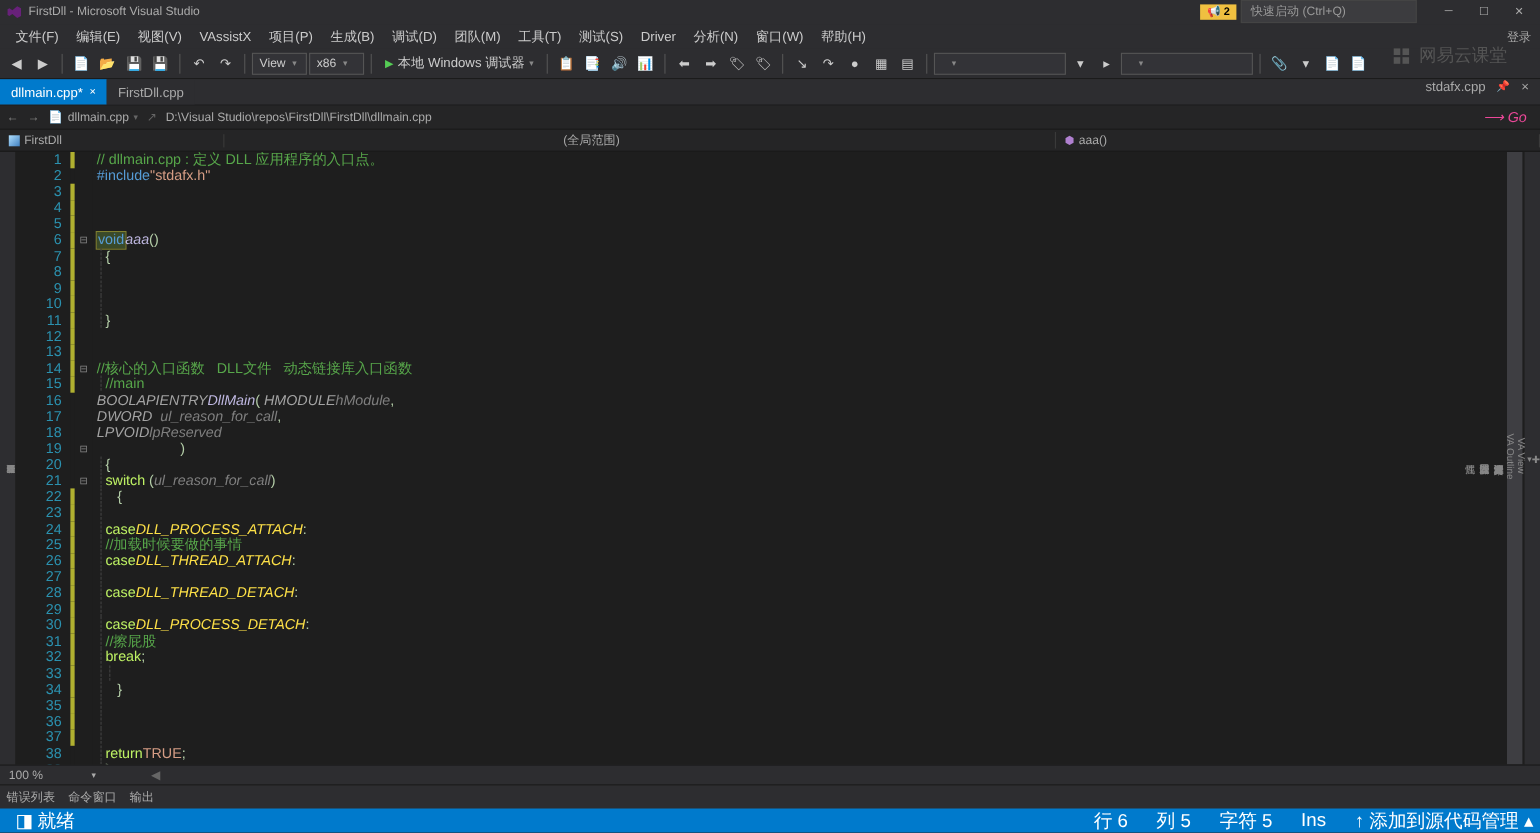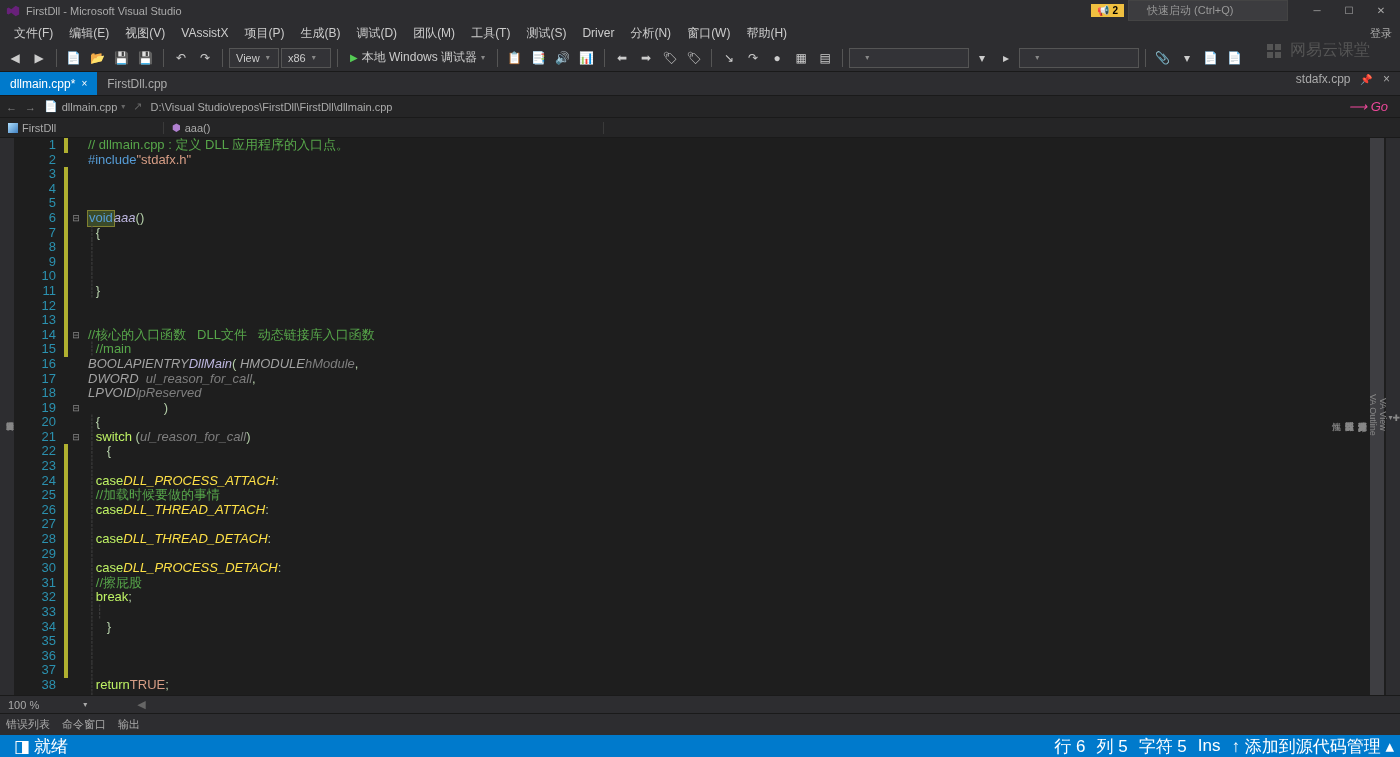--- a/index.html
+++ b/index.html
@@ -8,7 +8,7 @@
 .title-bar .vs-icon { width: 14px; height: 14px; margin-right: 6px; display: inline-flex; }
 .title-right { position: absolute; right: 4px; top: 0; display: flex; align-items: center; gap: 4px; }
 .badge { background: #f0c040; color: #000; padding: 1px 6px; font-size: 10px; font-weight: bold; }
-.search-box { background: #3c3c3f; color: #999; padding: 2px 18px; width: 160px; font-size: 11px; border: 1px solid #444; }
+.search-box { background: #3c3c3f; color: #999; padding: 2px 8px; width: 160px; font-size: 11px; border: 1px solid #444; }
 .win-btns { display: flex; gap: 2px; margin-left: 10px; }
 .win-btn { width: 30px; height: 20px; display: flex; align-items: center; justify-content: center; color: #aaa; font-size: 10px; }
 .menu-bar { height: 22px; background: #2d2d30; display: flex; align-items: center; padding: 0 6px; font-size: 12px; color: #ccc; position: relative; }

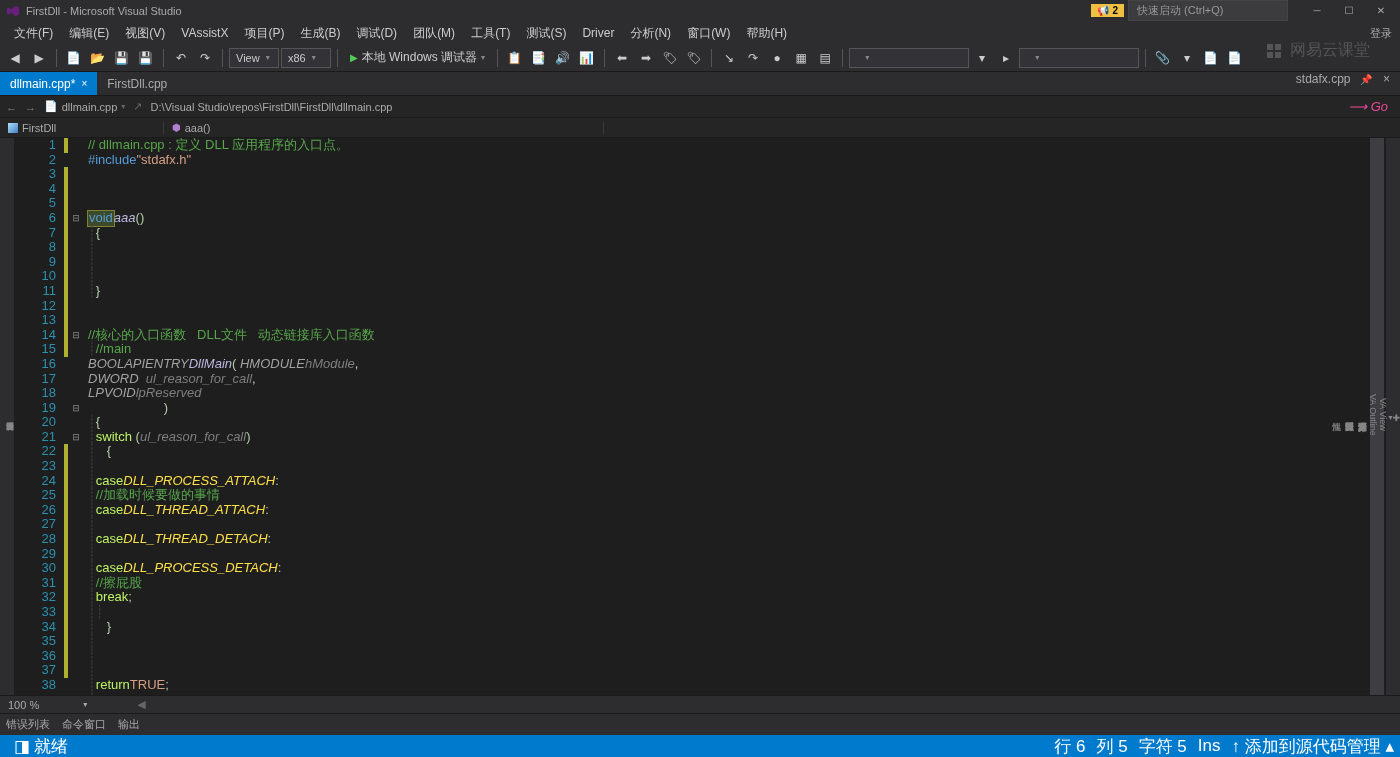--- a/index.html
+++ b/index.html
@@ -196,7 +196,7 @@
 </div>
 
 <div class="context-bar">
-  <div class="context-seg" style="width:164px">
+  <div class="context-seg" style="width:204px">
     <span class="cube"></span>
     <span>FirstDll</span>
   </div>

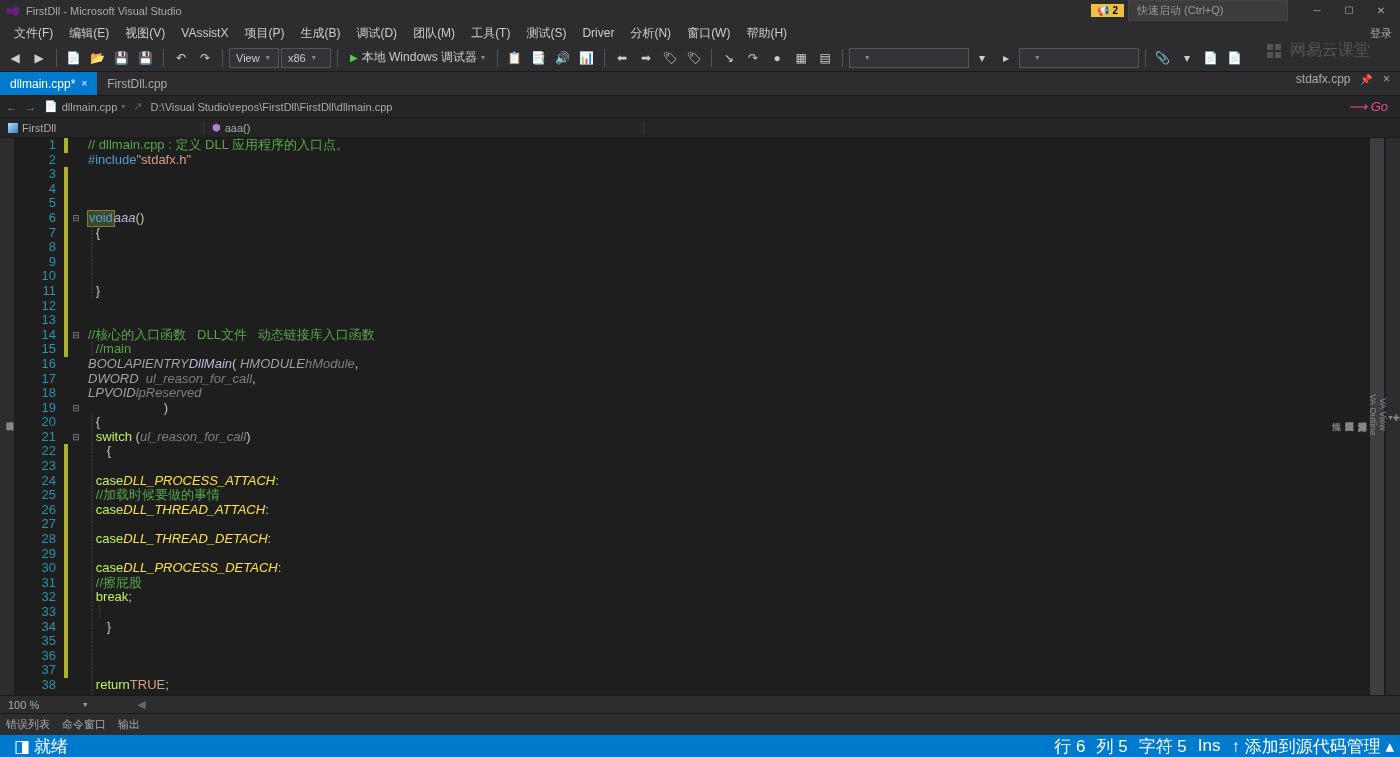--- a/index.html
+++ b/index.html
@@ -200,6 +200,9 @@
     <span class="cube"></span>
     <span>FirstDll</span>
   </div>
+  <div class="context-seg wide">
+    <span style="margin-left:300px">(全局范围)</span>
+  </div>
   <div class="context-seg" style="width:440px">
     <span class="func-ico">⬢</span>
     <span>aaa()</span>

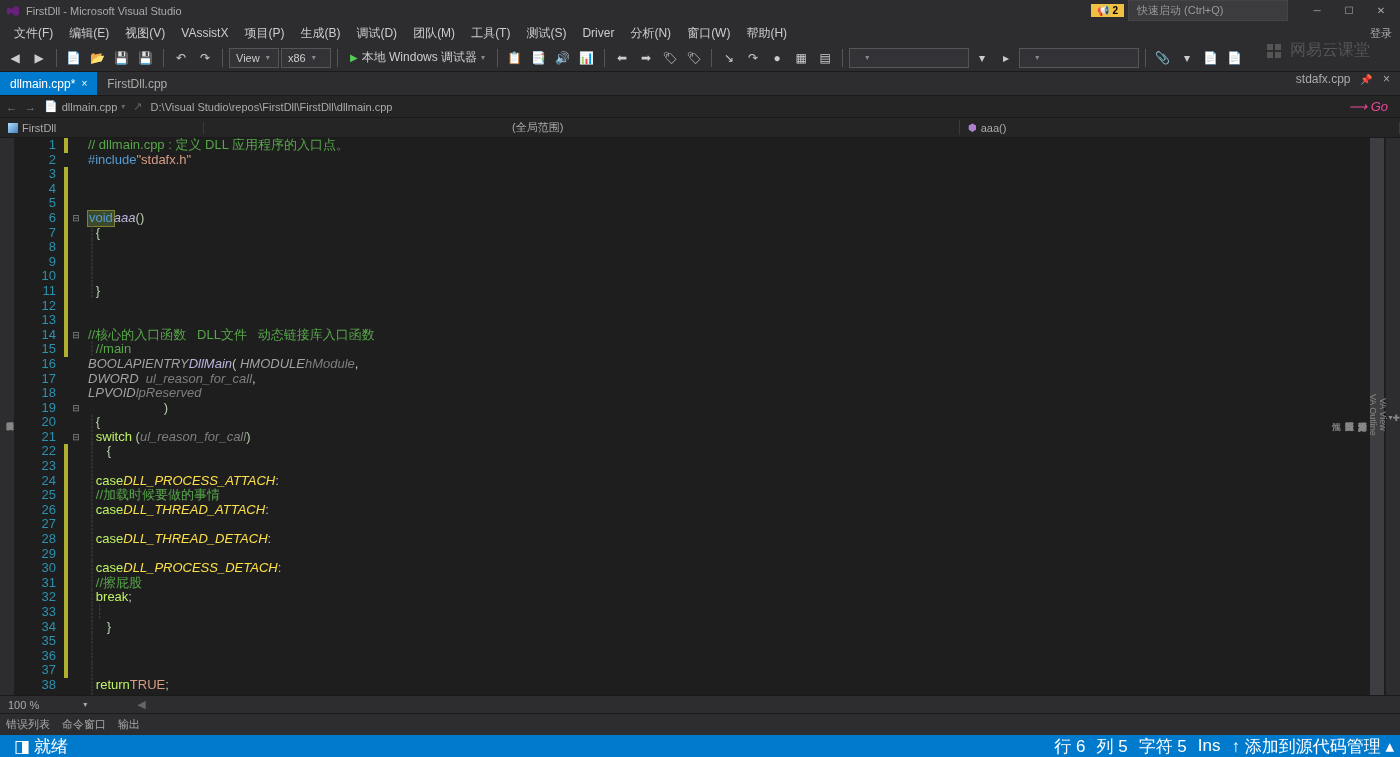--- a/index.html
+++ b/index.html
@@ -51,7 +51,7 @@
 .bottom-tabs { height: 22px; background: #2d2d30; display: flex; align-items: center; padding: 0 6px; gap: 12px; font-size: 11px; color: #aaa; border-top: 1px solid #1a1a1a; }
 .status-bar { height: 22px; background: #007acc; color: #fff; display: flex; align-items: center; font-size: 17px; padding: 0 6px; position: relative; }
 .status-seg { padding: 0 8px; }
-.status-right { position: absolute; right: 6px; display: flex; gap: 11px; align-items: center; }
+.status-right { position: absolute; right: 6px; display: flex; gap: 26px; align-items: center; }
 .watermark { position: absolute; right: 30px; top: 40px; color: #555; font-size: 16px; display: flex; align-items: center; gap: 6px; pointer-events: none; z-index: 100; }
 .c-comment { color: #57a64a; }
 .c-keyword { color: #569cd6; }

